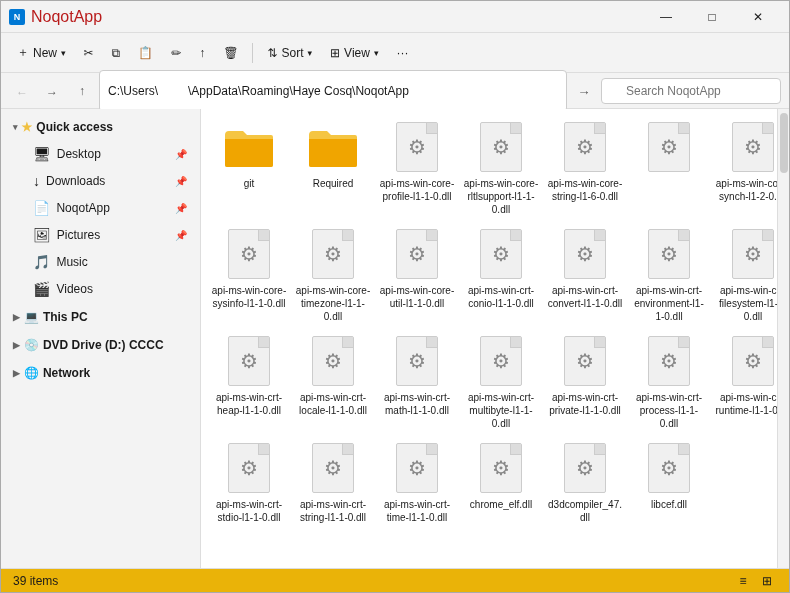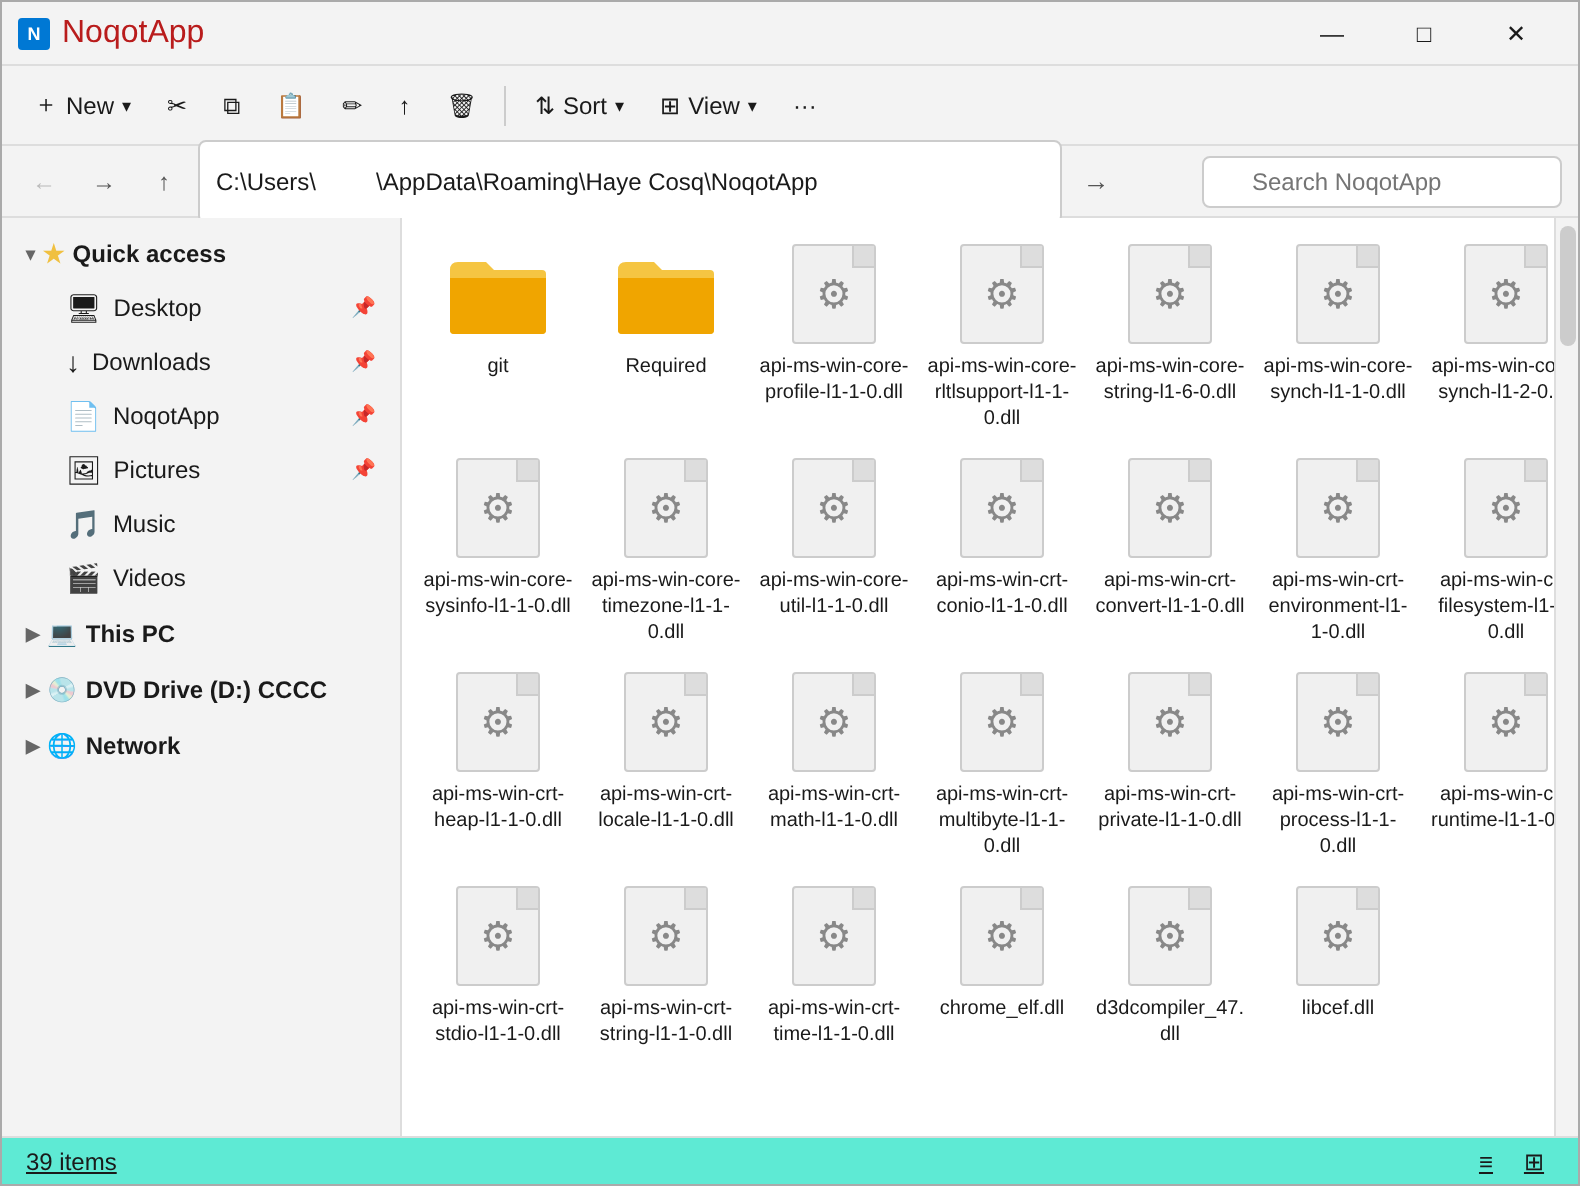--- a/index.html
+++ b/index.html
@@ -154,7 +154,6 @@
     .search-wrapper {
       position: relative;
       display: flex;
-      margin-left: 36px;
     }
     .search-icon-inner {
       position: absolute;

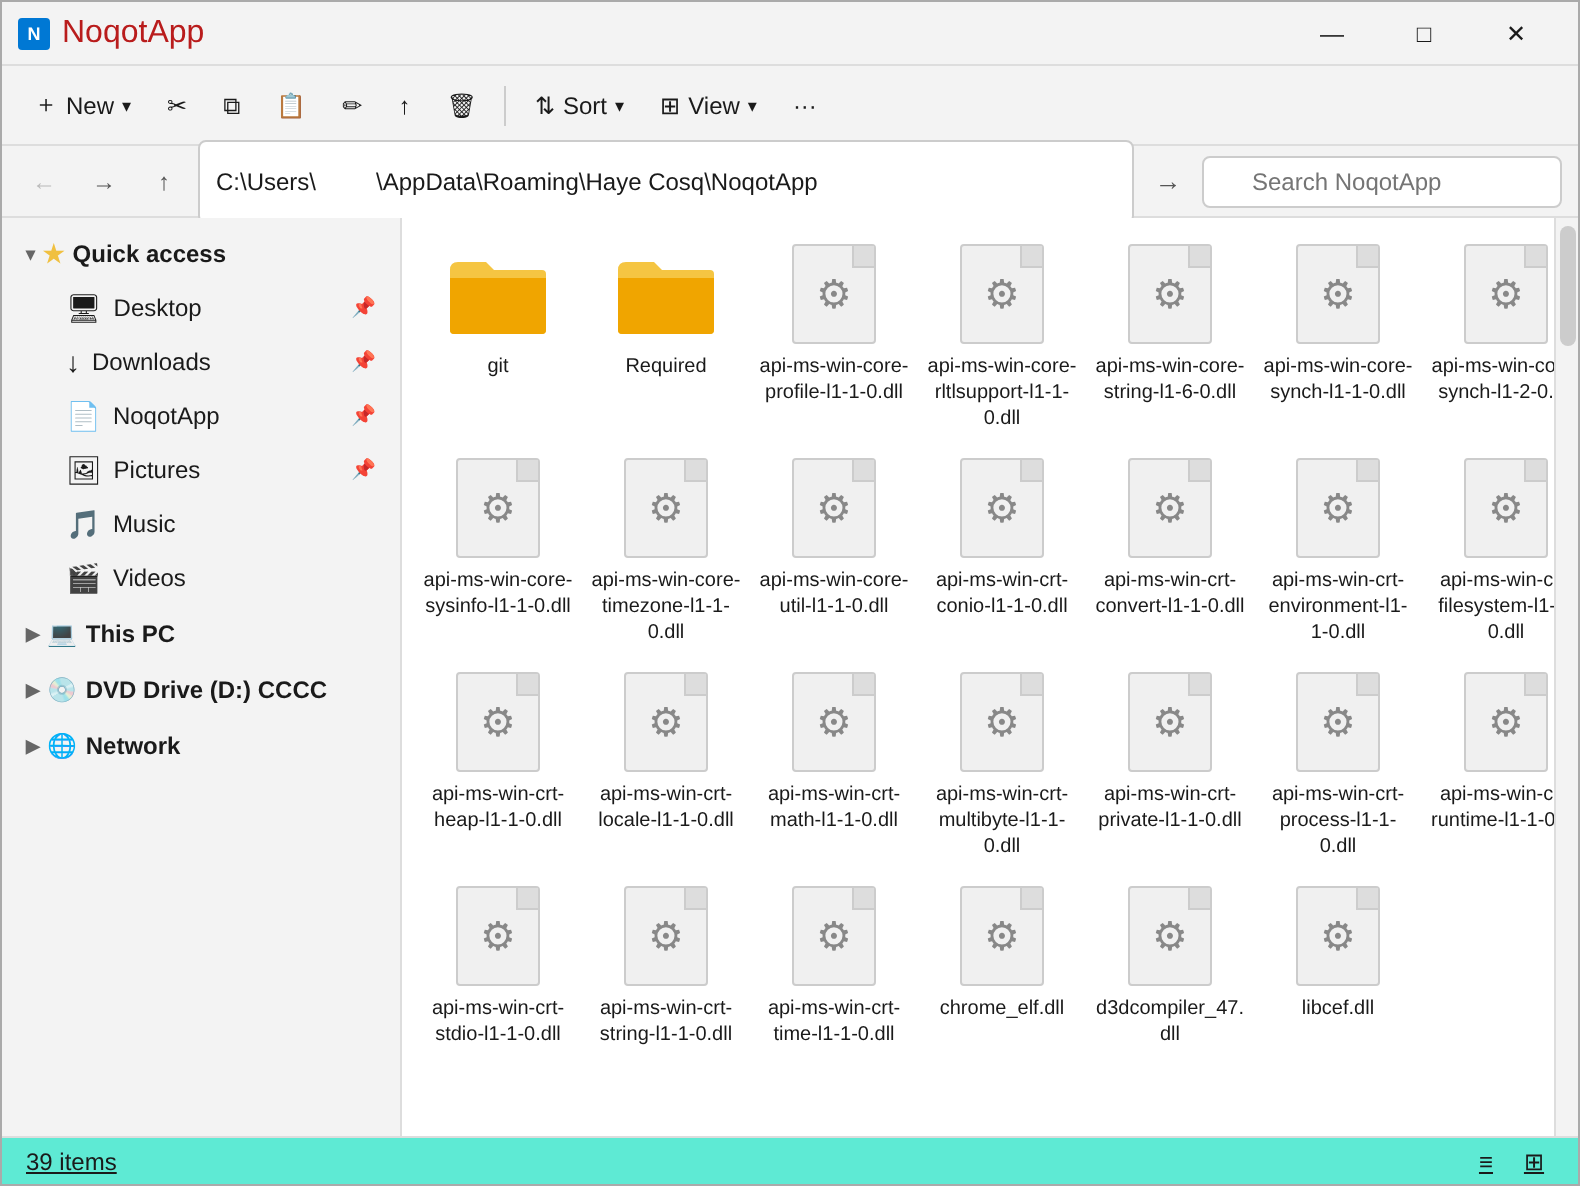--- a/index.html
+++ b/index.html
@@ -551,7 +551,6 @@
         <span class="gear-overlay">⚙</span>
       </div>
     </div>
-            <div class="file-label">api-ms-win-core-synch-l1-1-0.dll</div>
           </div>
           <div class="file-item">
             <div class="file-icon">

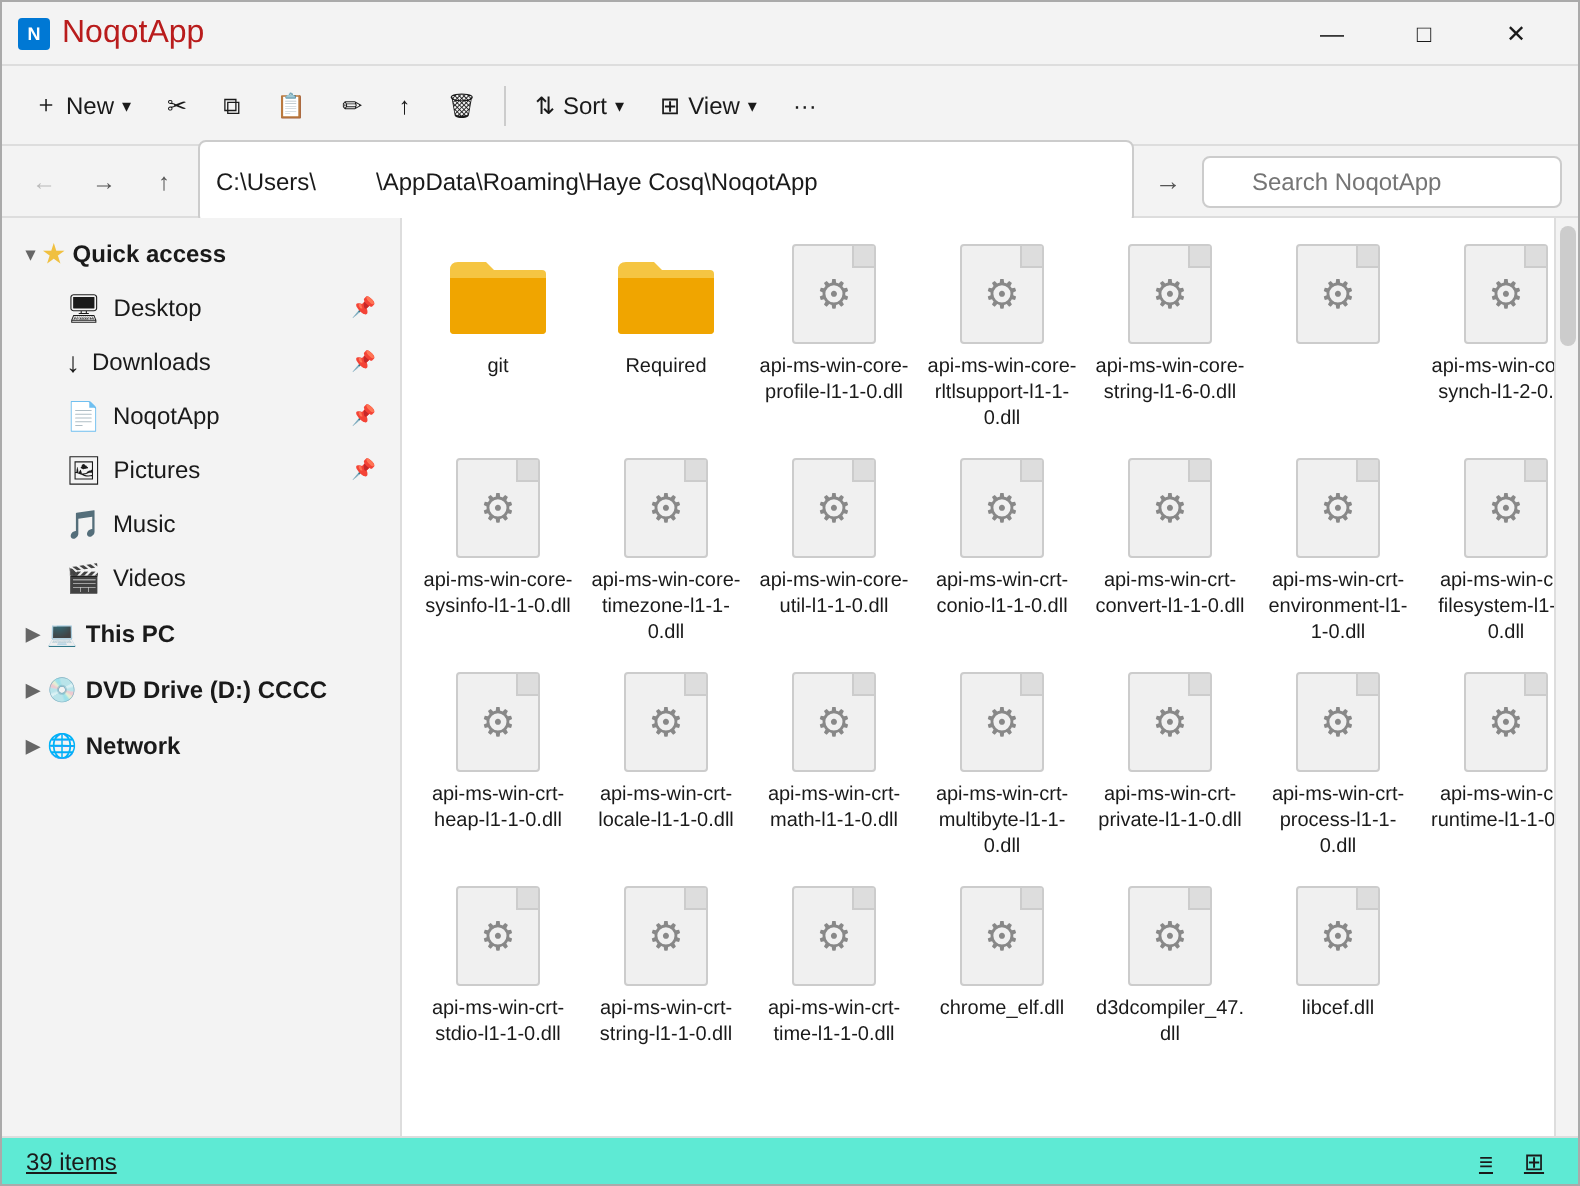--- a/index.html
+++ b/index.html
@@ -344,14 +344,13 @@
     
     .status-bar {
       height: 24px;
-      background: #5eead4;
+      background: #eab308;
       border-top: 1px solid #ddd;
       display: flex;
       align-items: center;
       padding: 0 12px;
       justify-content: space-between;
       flex-shrink: 0;
-      text-decoration: underline;
     }
     .status-right {
       display: flex;

